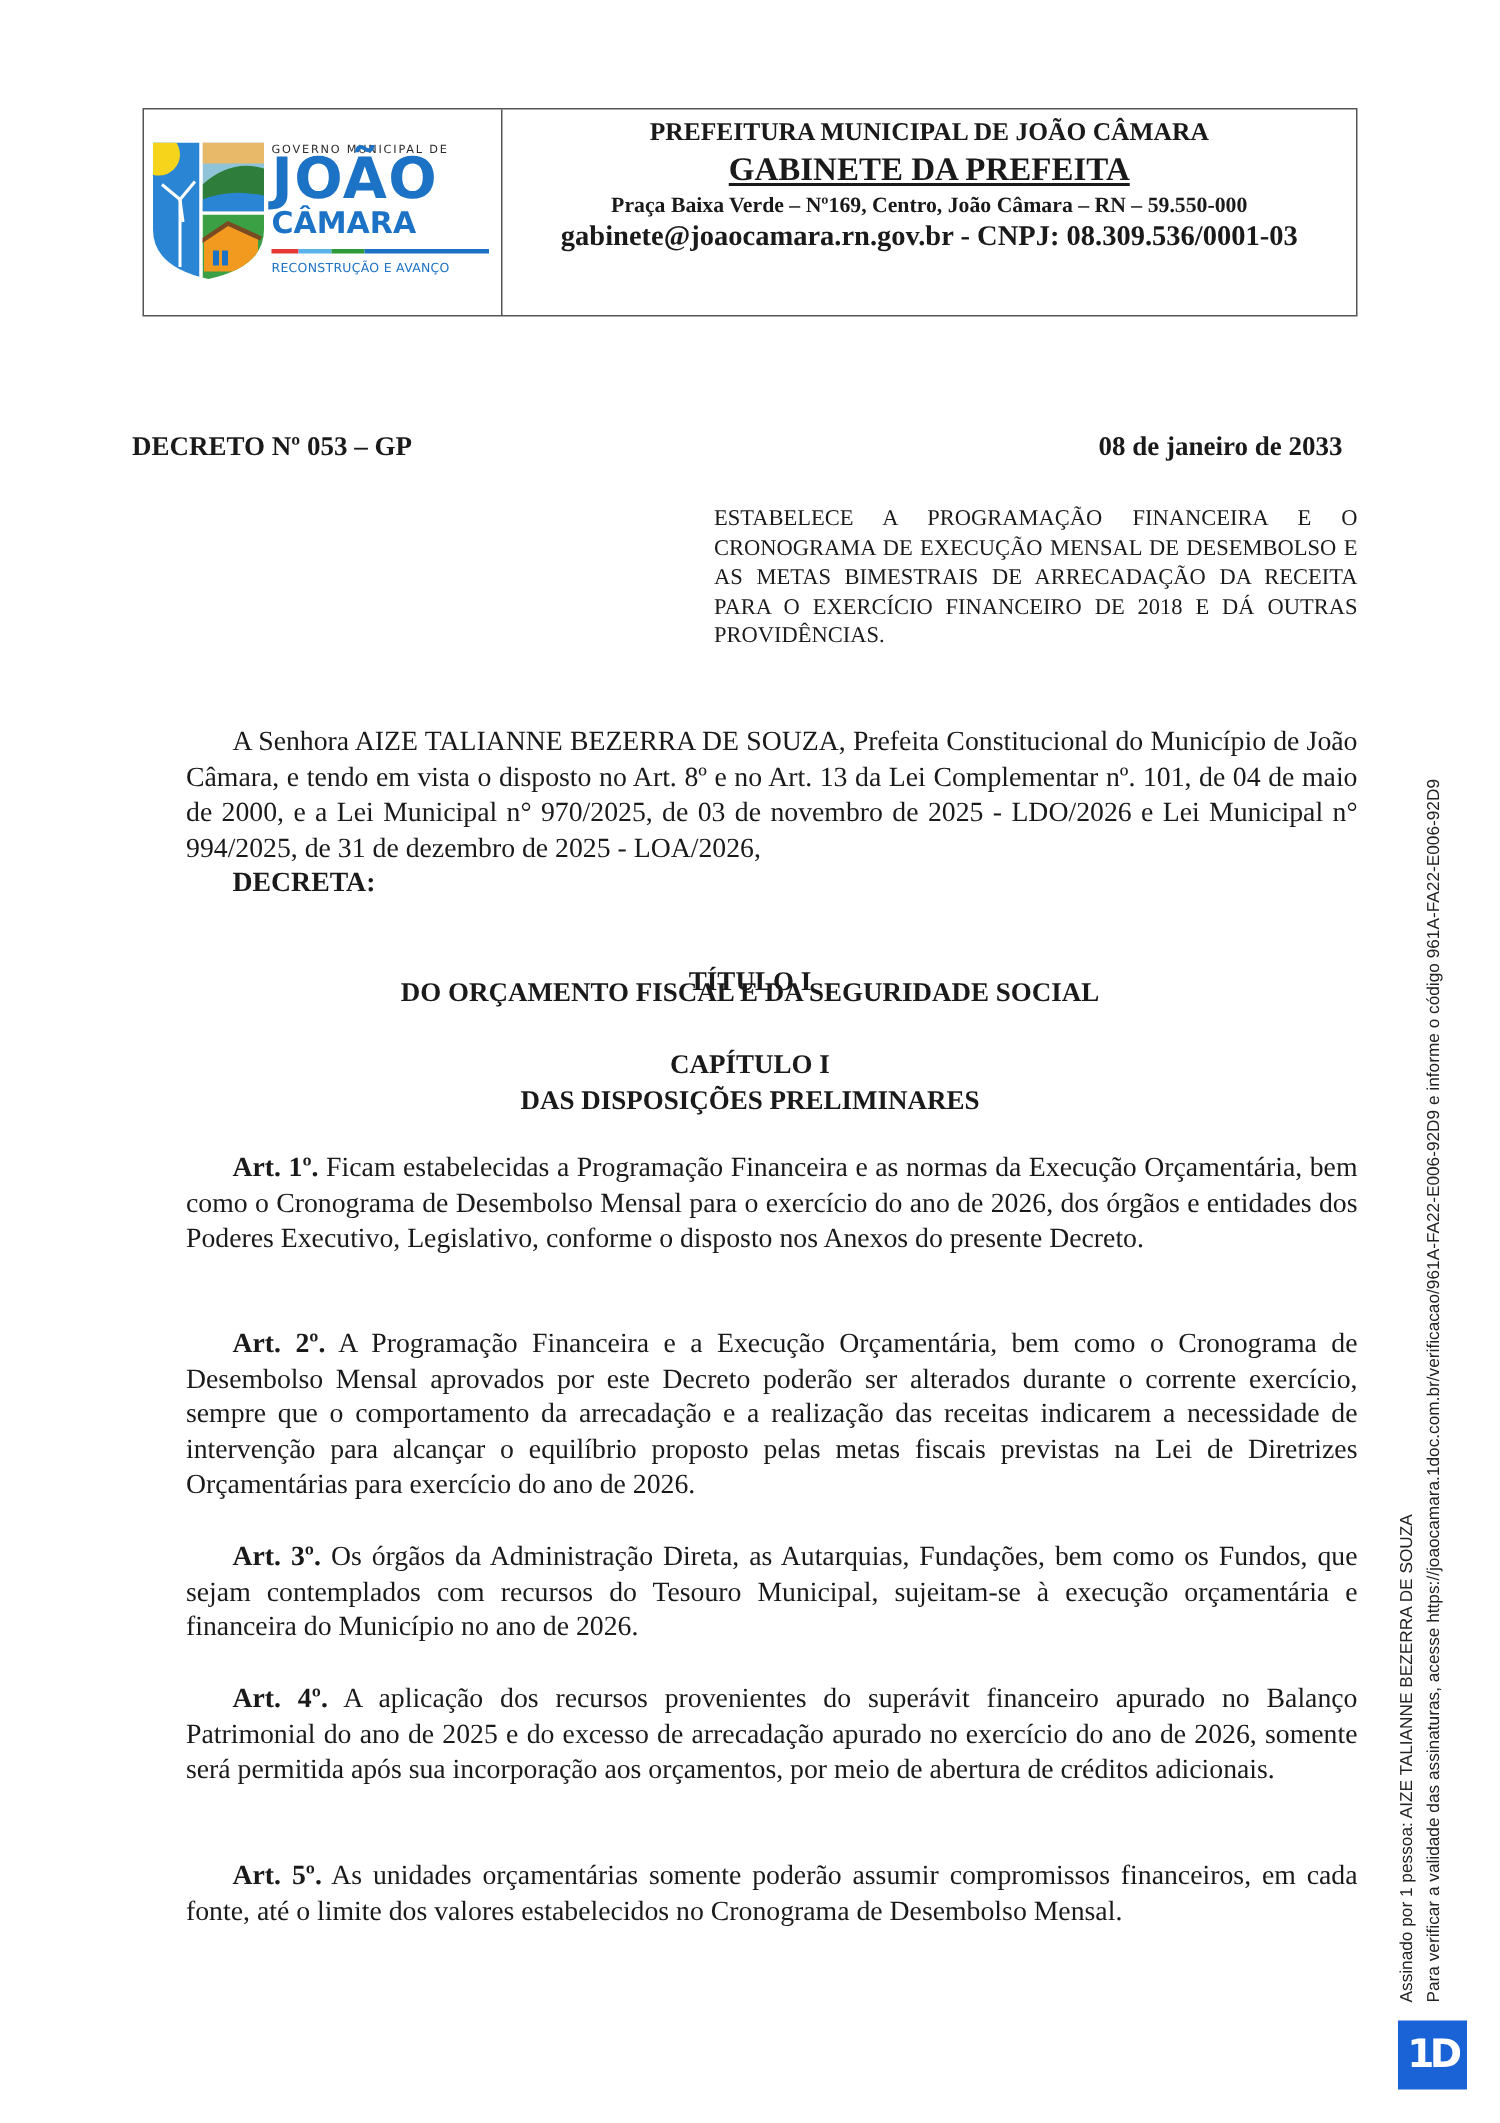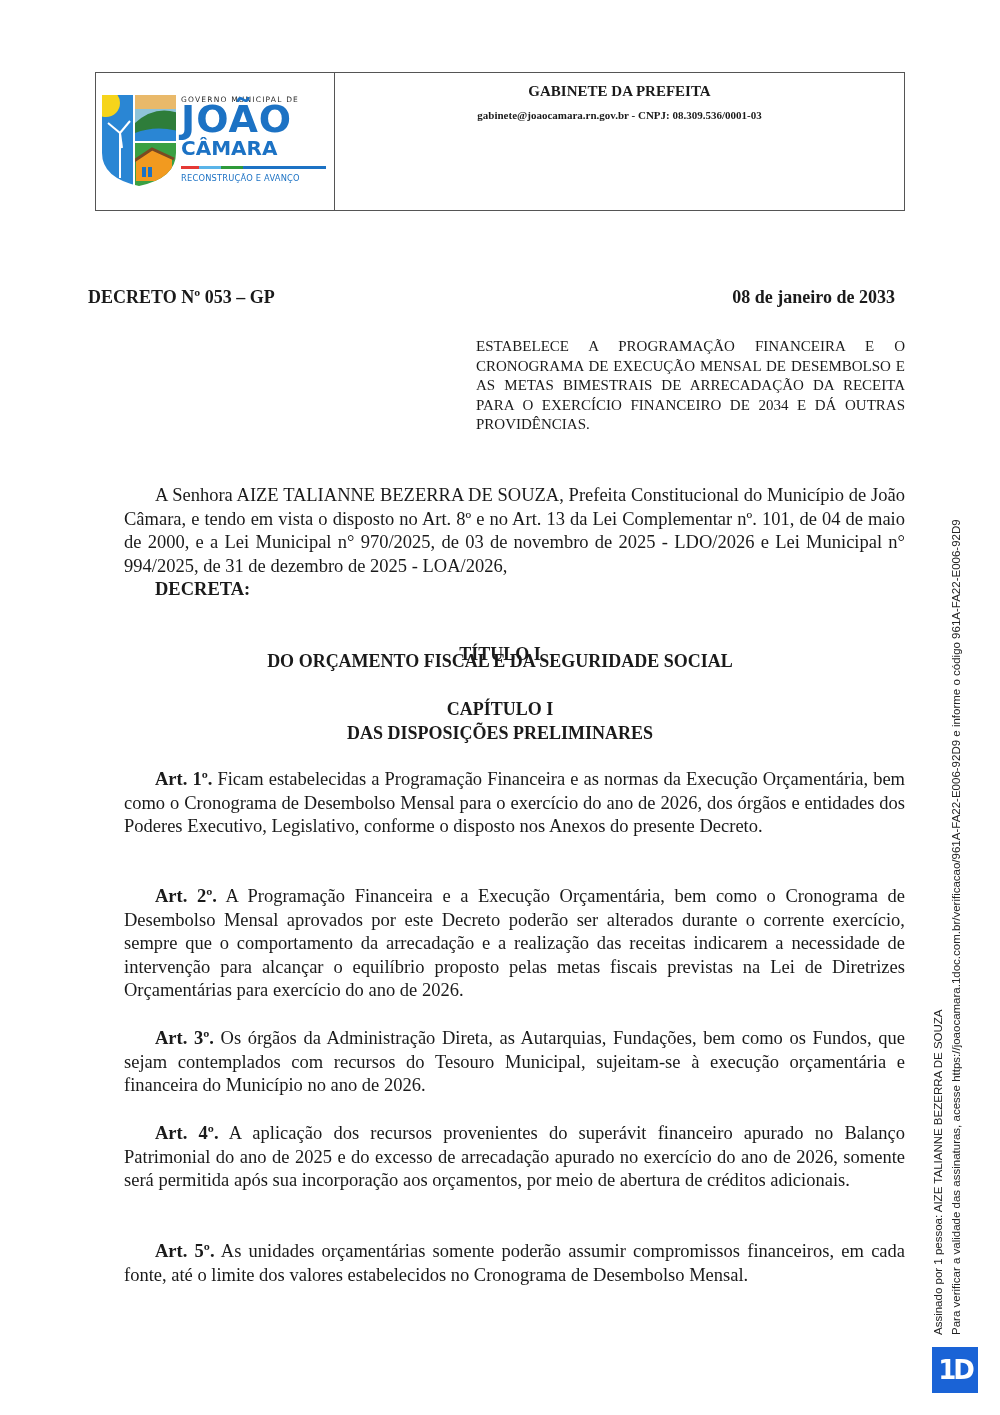--- a/index.html
+++ b/index.html
@@ -90,6 +90,7 @@
     </div>
   </div>
   <div class="info-cell">
+    <div class="l2">PREFEITURA MUNICIPAL DE JOÃO CÂMARA</div>
     <div class="l3">GABINETE DA PREFEITA</div>
     <div class="l5">gabinete@joaocamara.rn.gov.br  - CNPJ: 08.309.536/0001-03</div>
   </div>

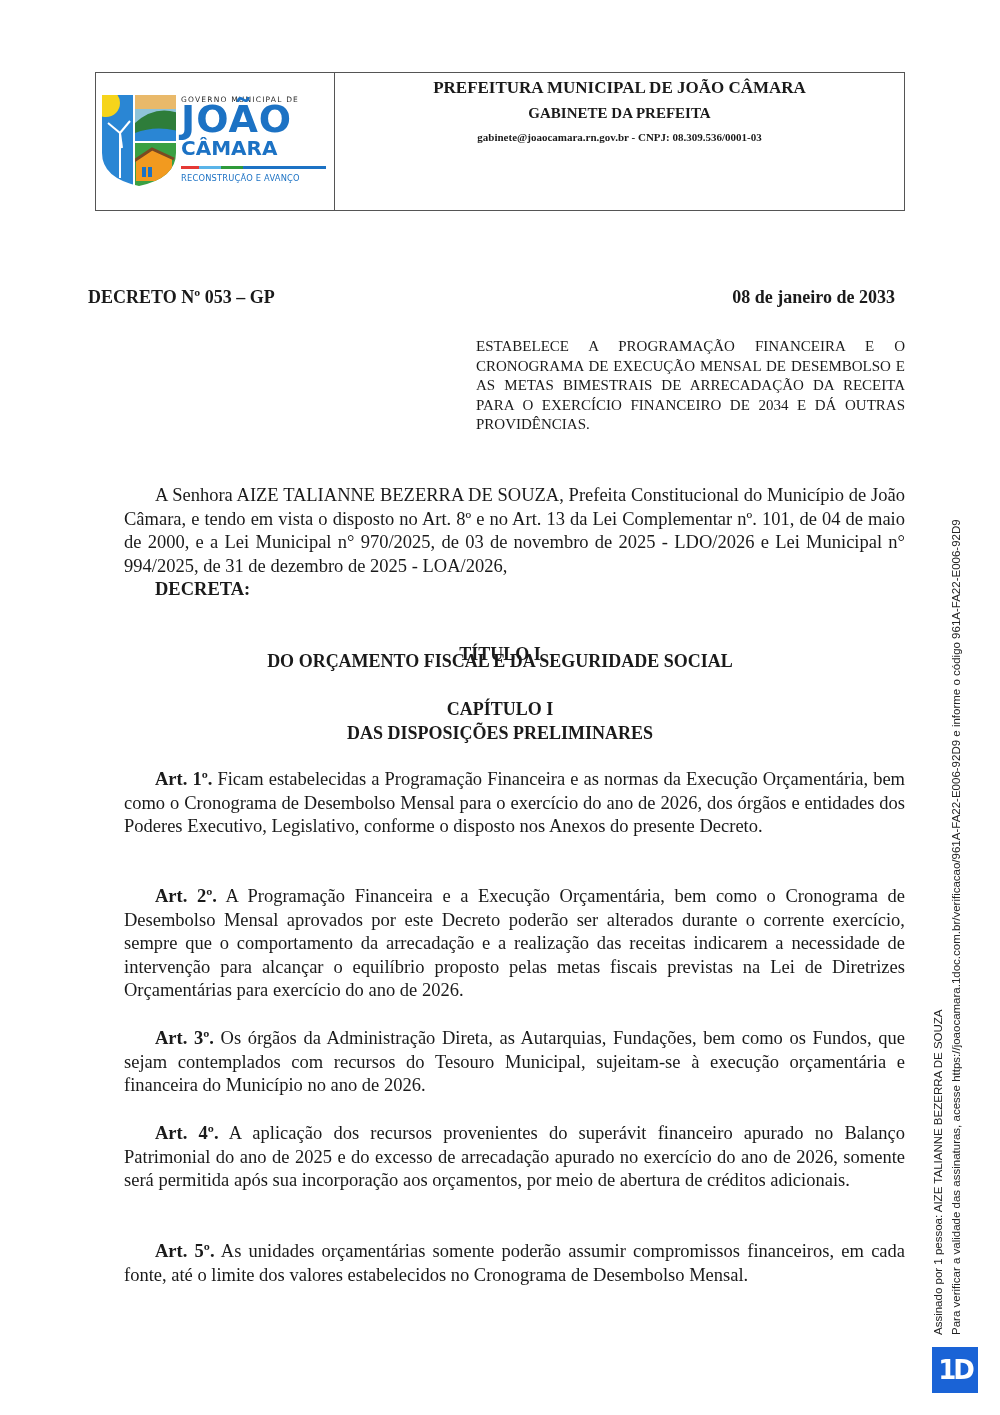--- a/index.html
+++ b/index.html
@@ -12,7 +12,7 @@
   .info-cell { flex: 1; text-align: center; font-weight: bold; padding-top: 4px; }
   .info-cell .l1 { font-size: 17px; line-height: 22px; letter-spacing: 0.1px; }
   .info-cell .l2 { font-size: 17px; line-height: 22px; }
-  .info-cell .l3 { font-size: 15px; line-height: 28px; }
+  .info-cell .l3 { font-size: 22px; line-height: 28px; text-decoration: underline; }
   .info-cell .l4 { font-size: 14.5px; line-height: 21px; }
   .info-cell .l5 { font-size: 11px; line-height: 20px; }
 

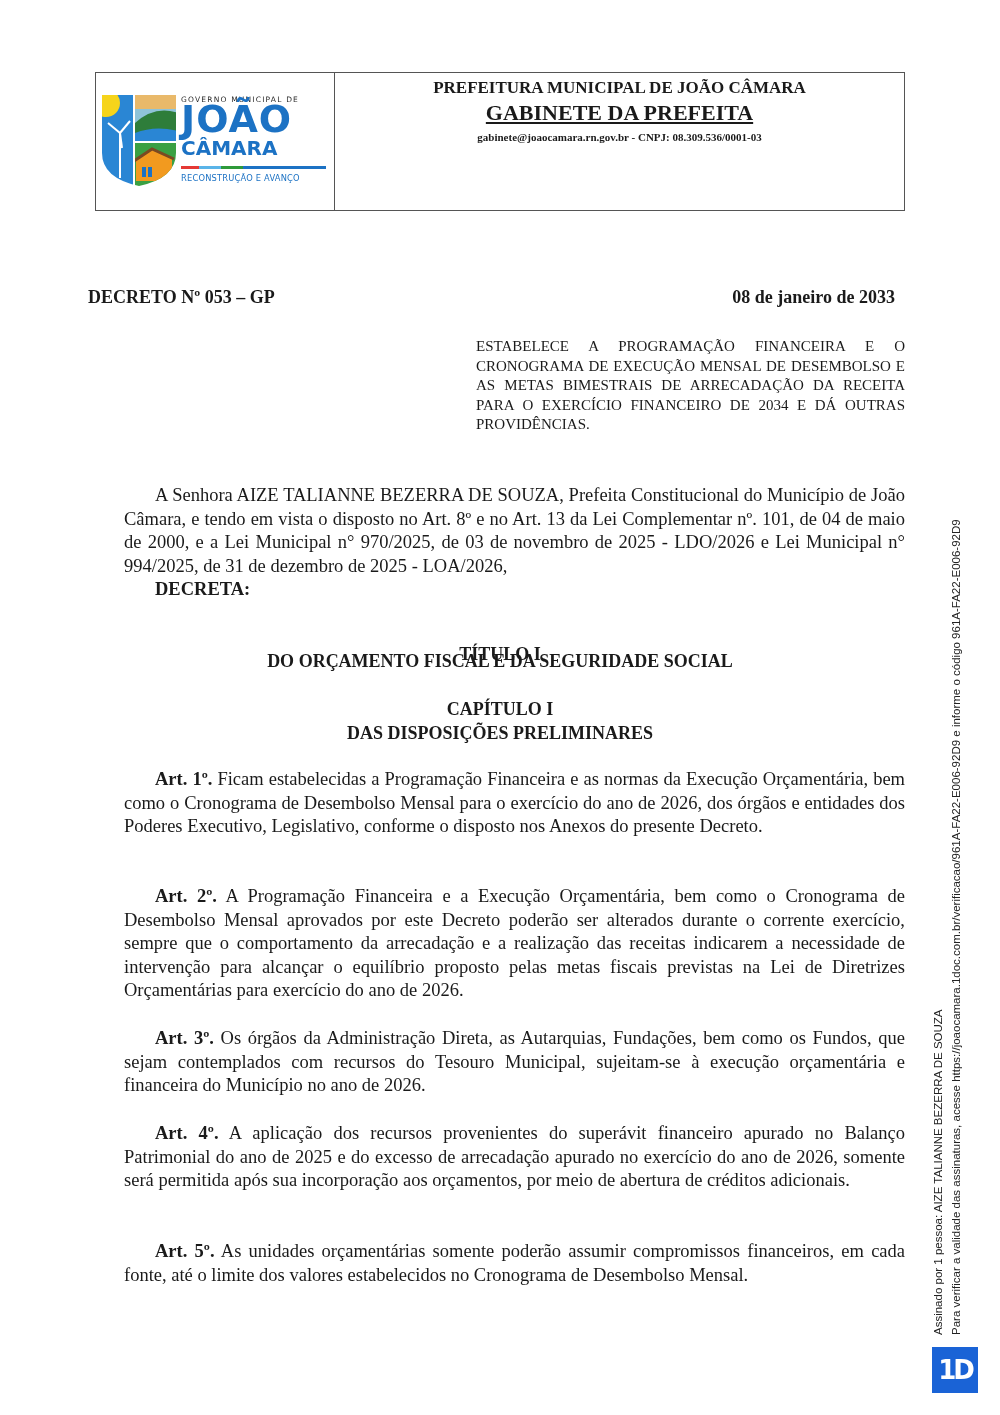--- a/index.html
+++ b/index.html
@@ -92,6 +92,7 @@
   <div class="info-cell">
     <div class="l2">PREFEITURA MUNICIPAL DE JOÃO CÂMARA</div>
     <div class="l3">GABINETE DA PREFEITA</div>
+    <div class="l4">Praça Baixa Verde – Nº169, Centro, João Câmara – RN – 59.550-000</div>
     <div class="l5">gabinete@joaocamara.rn.gov.br  - CNPJ: 08.309.536/0001-03</div>
   </div>
 </div>

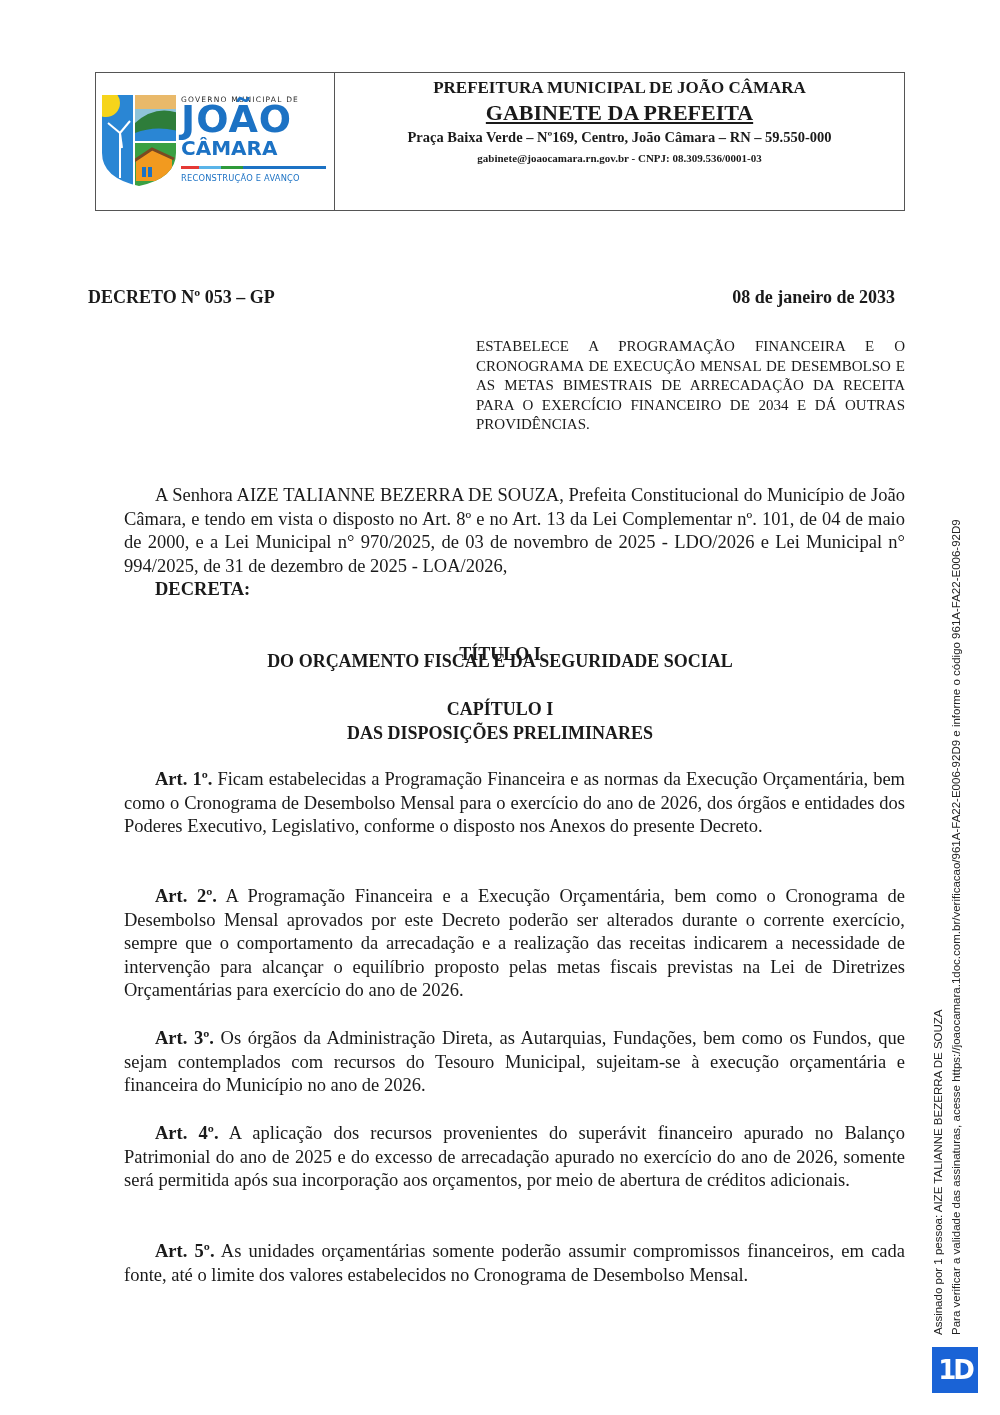--- a/index.html
+++ b/index.html
@@ -14,7 +14,7 @@
   .info-cell .l2 { font-size: 17px; line-height: 22px; }
   .info-cell .l3 { font-size: 22px; line-height: 28px; text-decoration: underline; }
   .info-cell .l4 { font-size: 14.5px; line-height: 21px; }
-  .info-cell .l5 { font-size: 11px; line-height: 20px; }
+  .info-cell .l5 { font-size: 19px; line-height: 20px; }
 
   .logo-shield { position: absolute; left: 4px; top: 20px; width: 78px; height: 95px; }
   .logo-text { position: absolute; left: 85px; top: 22px; width: 150px; }

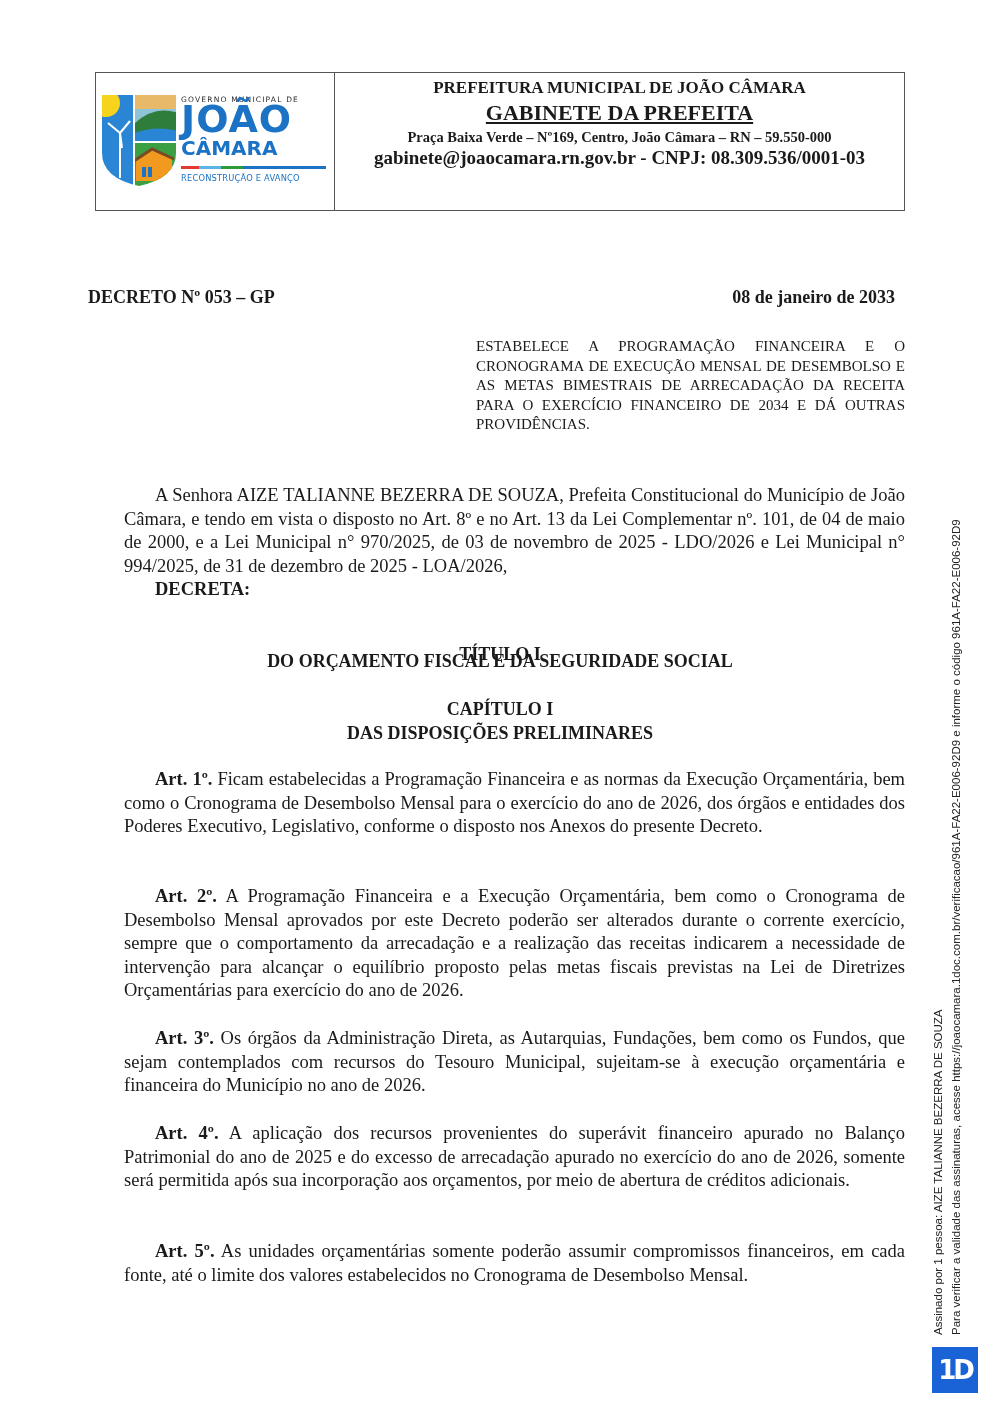--- a/index.html
+++ b/index.html
@@ -100,7 +100,7 @@
 <div class="decree-no">DECRETO Nº 053 – GP</div>
 <div class="decree-date">08 de janeiro de 2033</div>
 
-<div class="ementa">ESTABELECE A PROGRAMAÇÃO FINANCEIRA E O CRONOGRAMA DE EXECUÇÃO MENSAL DE DESEMBOLSO E AS METAS BIMESTRAIS DE ARRECADAÇÃO DA RECEITA PARA O EXERCÍCIO FINANCEIRO DE 2034 E DÁ OUTRAS PROVIDÊNCIAS.</div>
+<div class="ementa">ESTABELECE A PROGRAMAÇÃO FINANCEIRA E O CRONOGRAMA DE EXECUÇÃO MENSAL DE DESEMBOLSO E AS METAS BIMESTRAIS DE ARRECADAÇÃO DA RECEITA PARA O EXERCÍCIO FINANCEIRO DE 2018 E DÁ OUTRAS PROVIDÊNCIAS.</div>
 
 <div class="body-text indent" style="top:460px;margin-top:24px;">A Senhora AIZE TALIANNE BEZERRA DE SOUZA, Prefeita Constitucional do Município de João Câmara, e tendo em vista o disposto no Art. 8º e no Art. 13 da Lei Complementar nº. 101, de 04 de maio de 2000, e a Lei Municipal n° 970/2025, de 03 de novembro de 2025 - LDO/2026 e Lei Municipal n° 994/2025, de 31 de dezembro de 2025 - LOA/2026,</div>
 

